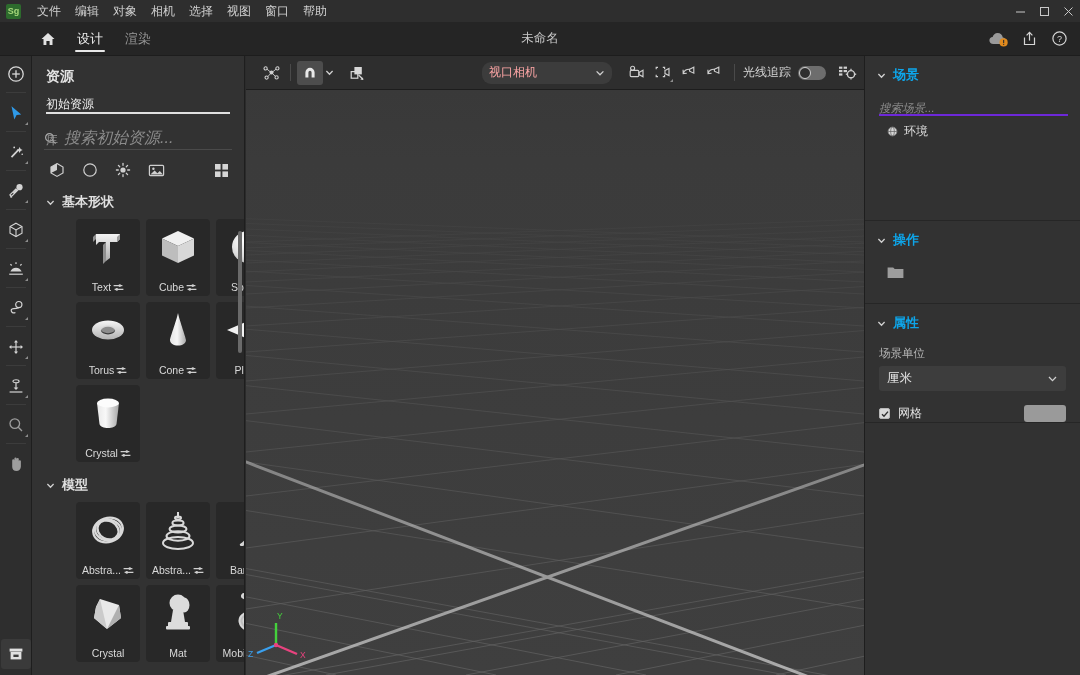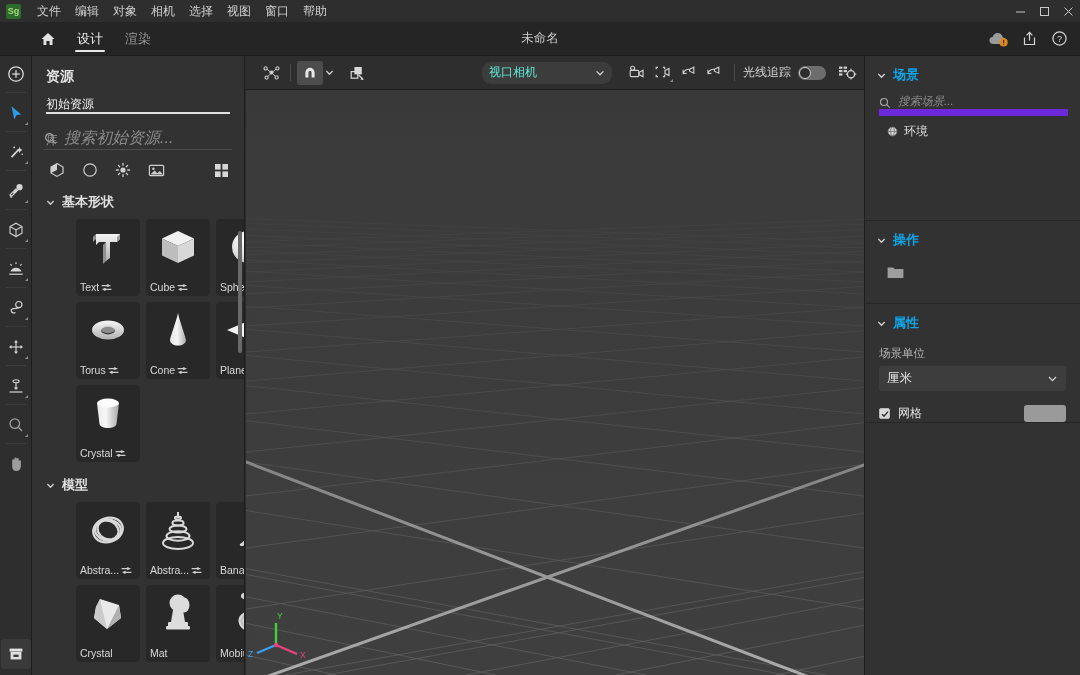--- a/index.html
+++ b/index.html
@@ -159,7 +159,7 @@
   .camsel {
     width:130px; height:22px; background:#3c3c3c; border-radius:9px;
     display:flex; align-items:center; padding:0 7px;
-    font-size:12px; color:#5eead4;
+    font-size:12px; color:#fca5a5;
   }
   .camsel .cv { flex:1 1 auto; }
   .rtlabel { font-size:12px; color:#d6d6d6; margin:0 7px 0 2px; }

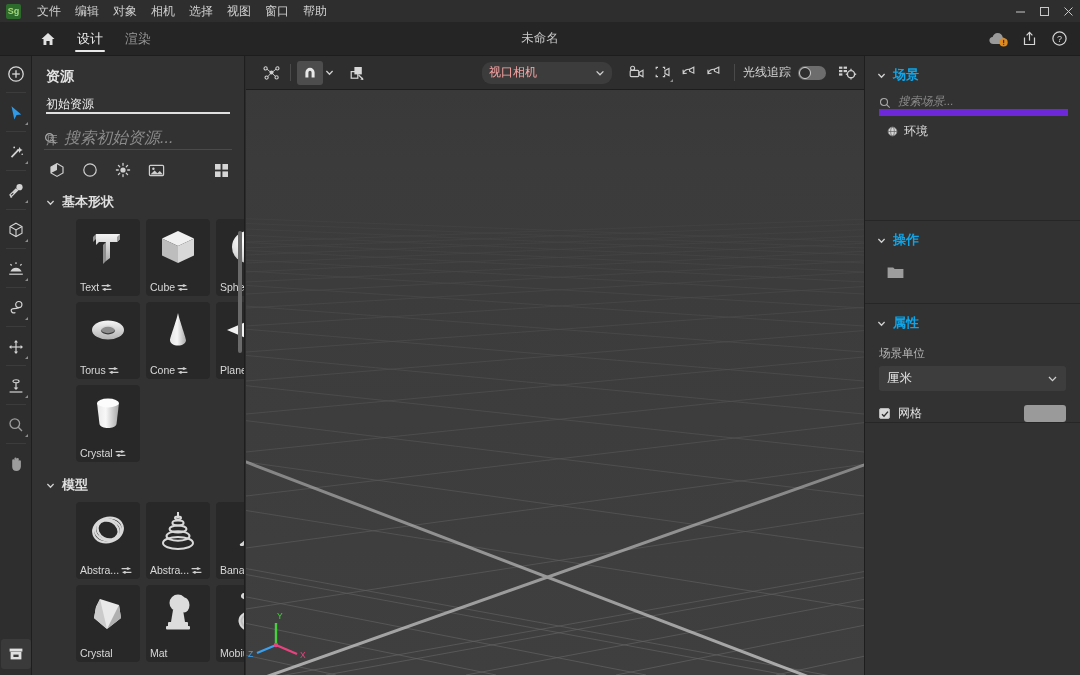--- a/index.html
+++ b/index.html
@@ -190,8 +190,8 @@
     padding:10px 0 8px 12px; font-size:13px; font-weight:bold; color:#0ea5e9;
   }
   .rsearch {
-    margin:2px 12px 0 14px; display:flex; align-items:flex-end; gap:7px;
-    height:22px; border-bottom:7px solid #6d28d9;
+    margin:2px 12px 0 14px; display:flex; align-items:flex-start; gap:7px;
+    height:22px; border-bottom:2px solid #6d28d9;flex-direction:column;
   }
   .rsearch .ph { font-style:italic; color:#8b8b8b; font-size:11.5px; }
   .treerow {

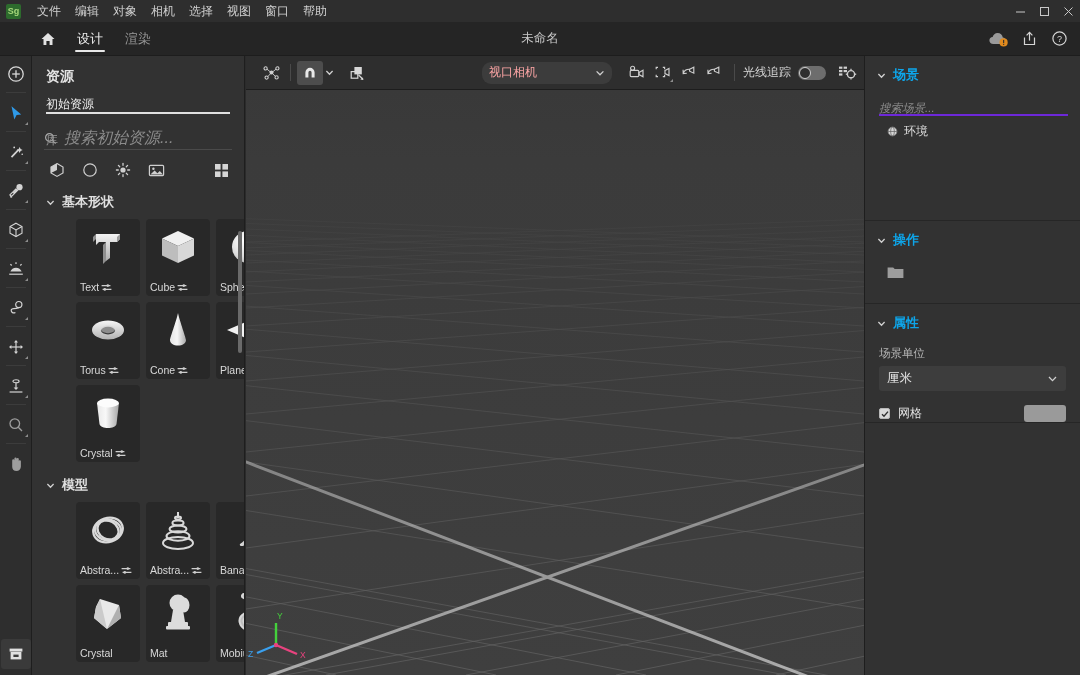--- a/index.html
+++ b/index.html
@@ -138,7 +138,7 @@
   .cardlbl {
     position:absolute; left:4px; bottom:3px; right:4px;
     font-size:10.5px; color:#d9d9d9; white-space:nowrap; overflow:hidden;
-    display:flex; align-items:center; justify-content:flex-start; gap:2px;
+    display:flex; align-items:center; justify-content:center; gap:2px;
   }
   .cardlbl .tx { overflow:hidden; text-overflow:clip; white-space:nowrap; }
   .vbar {

